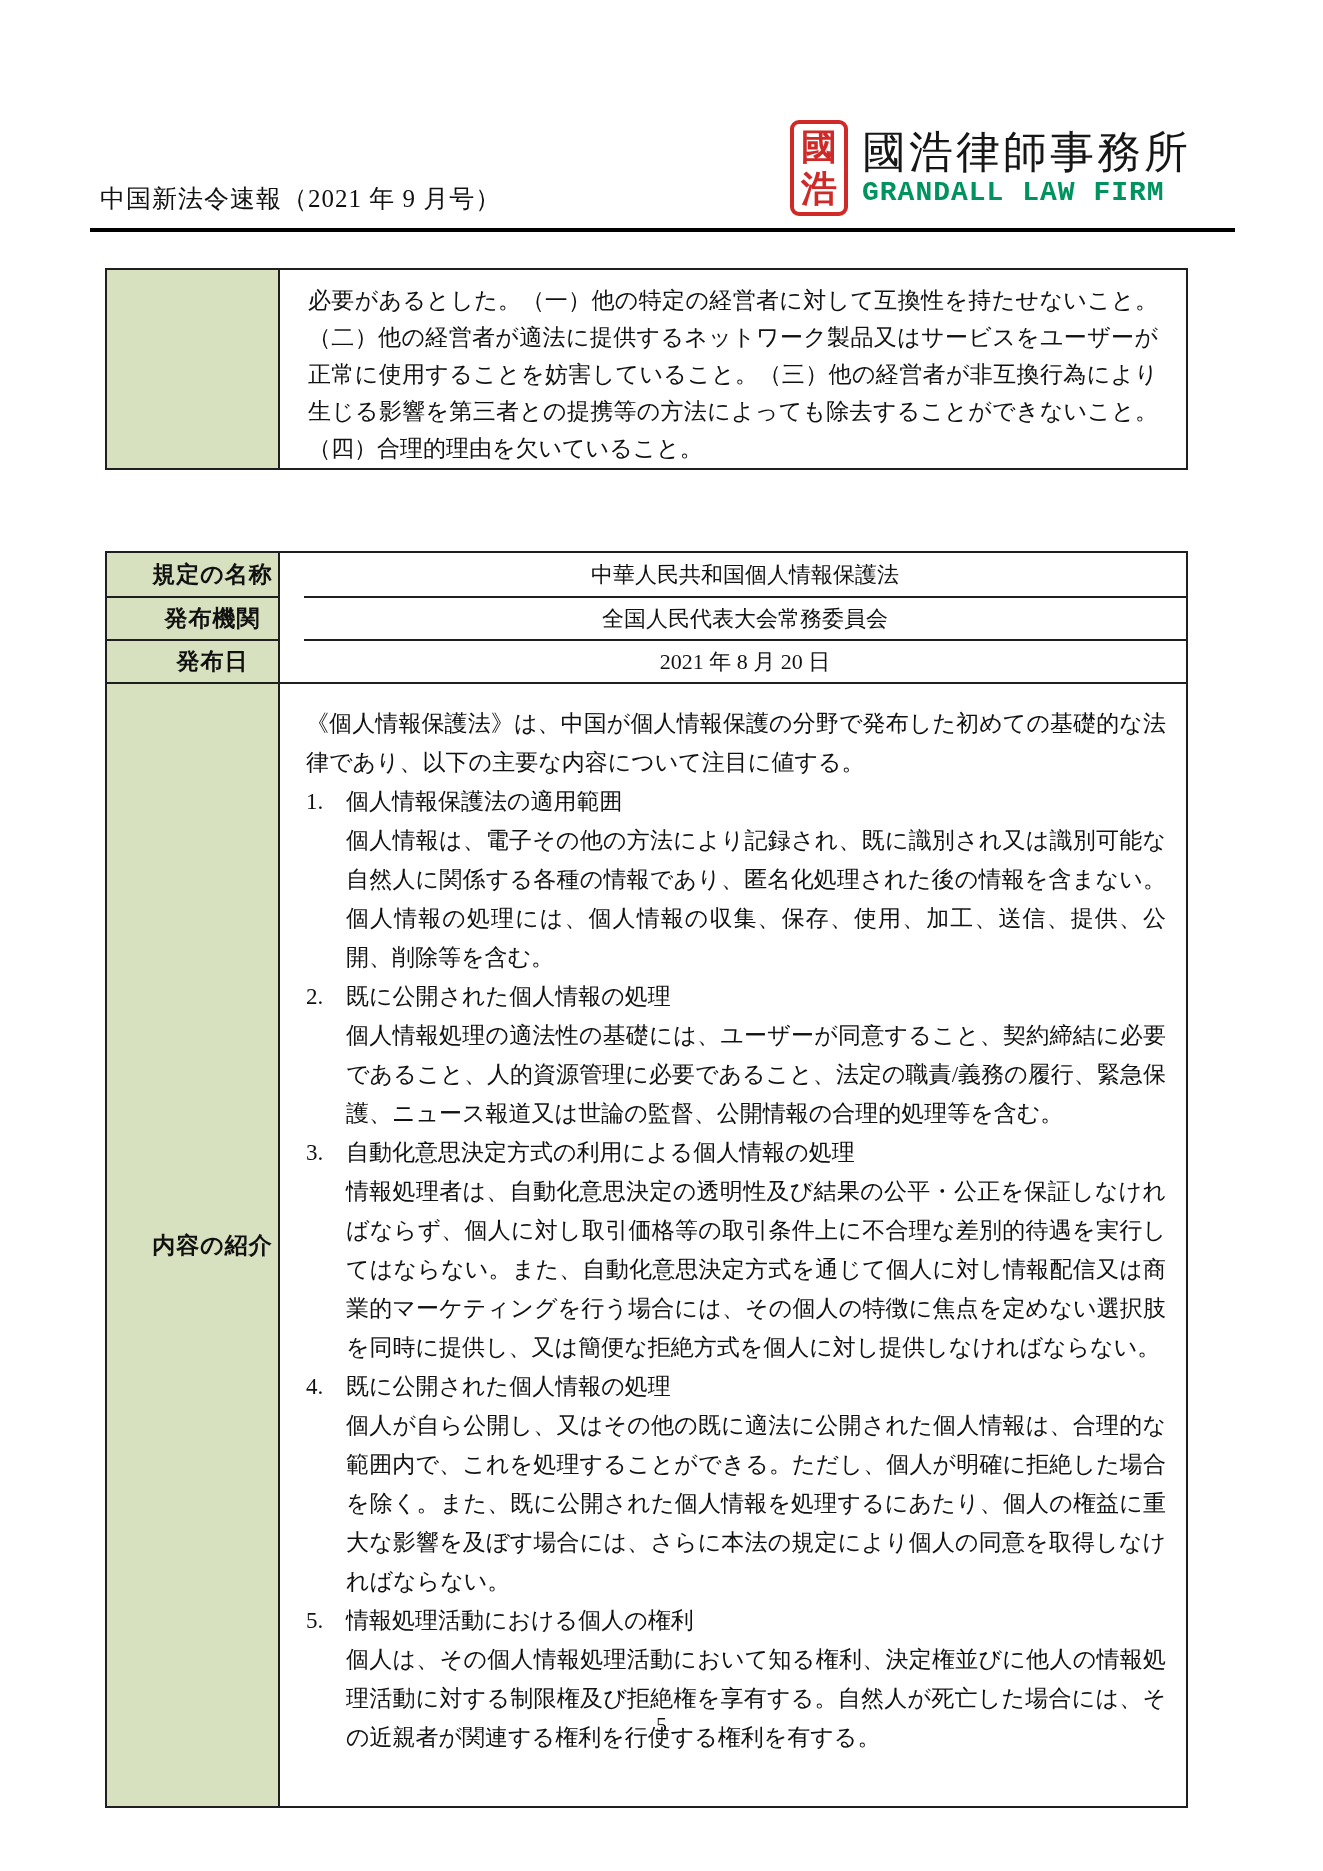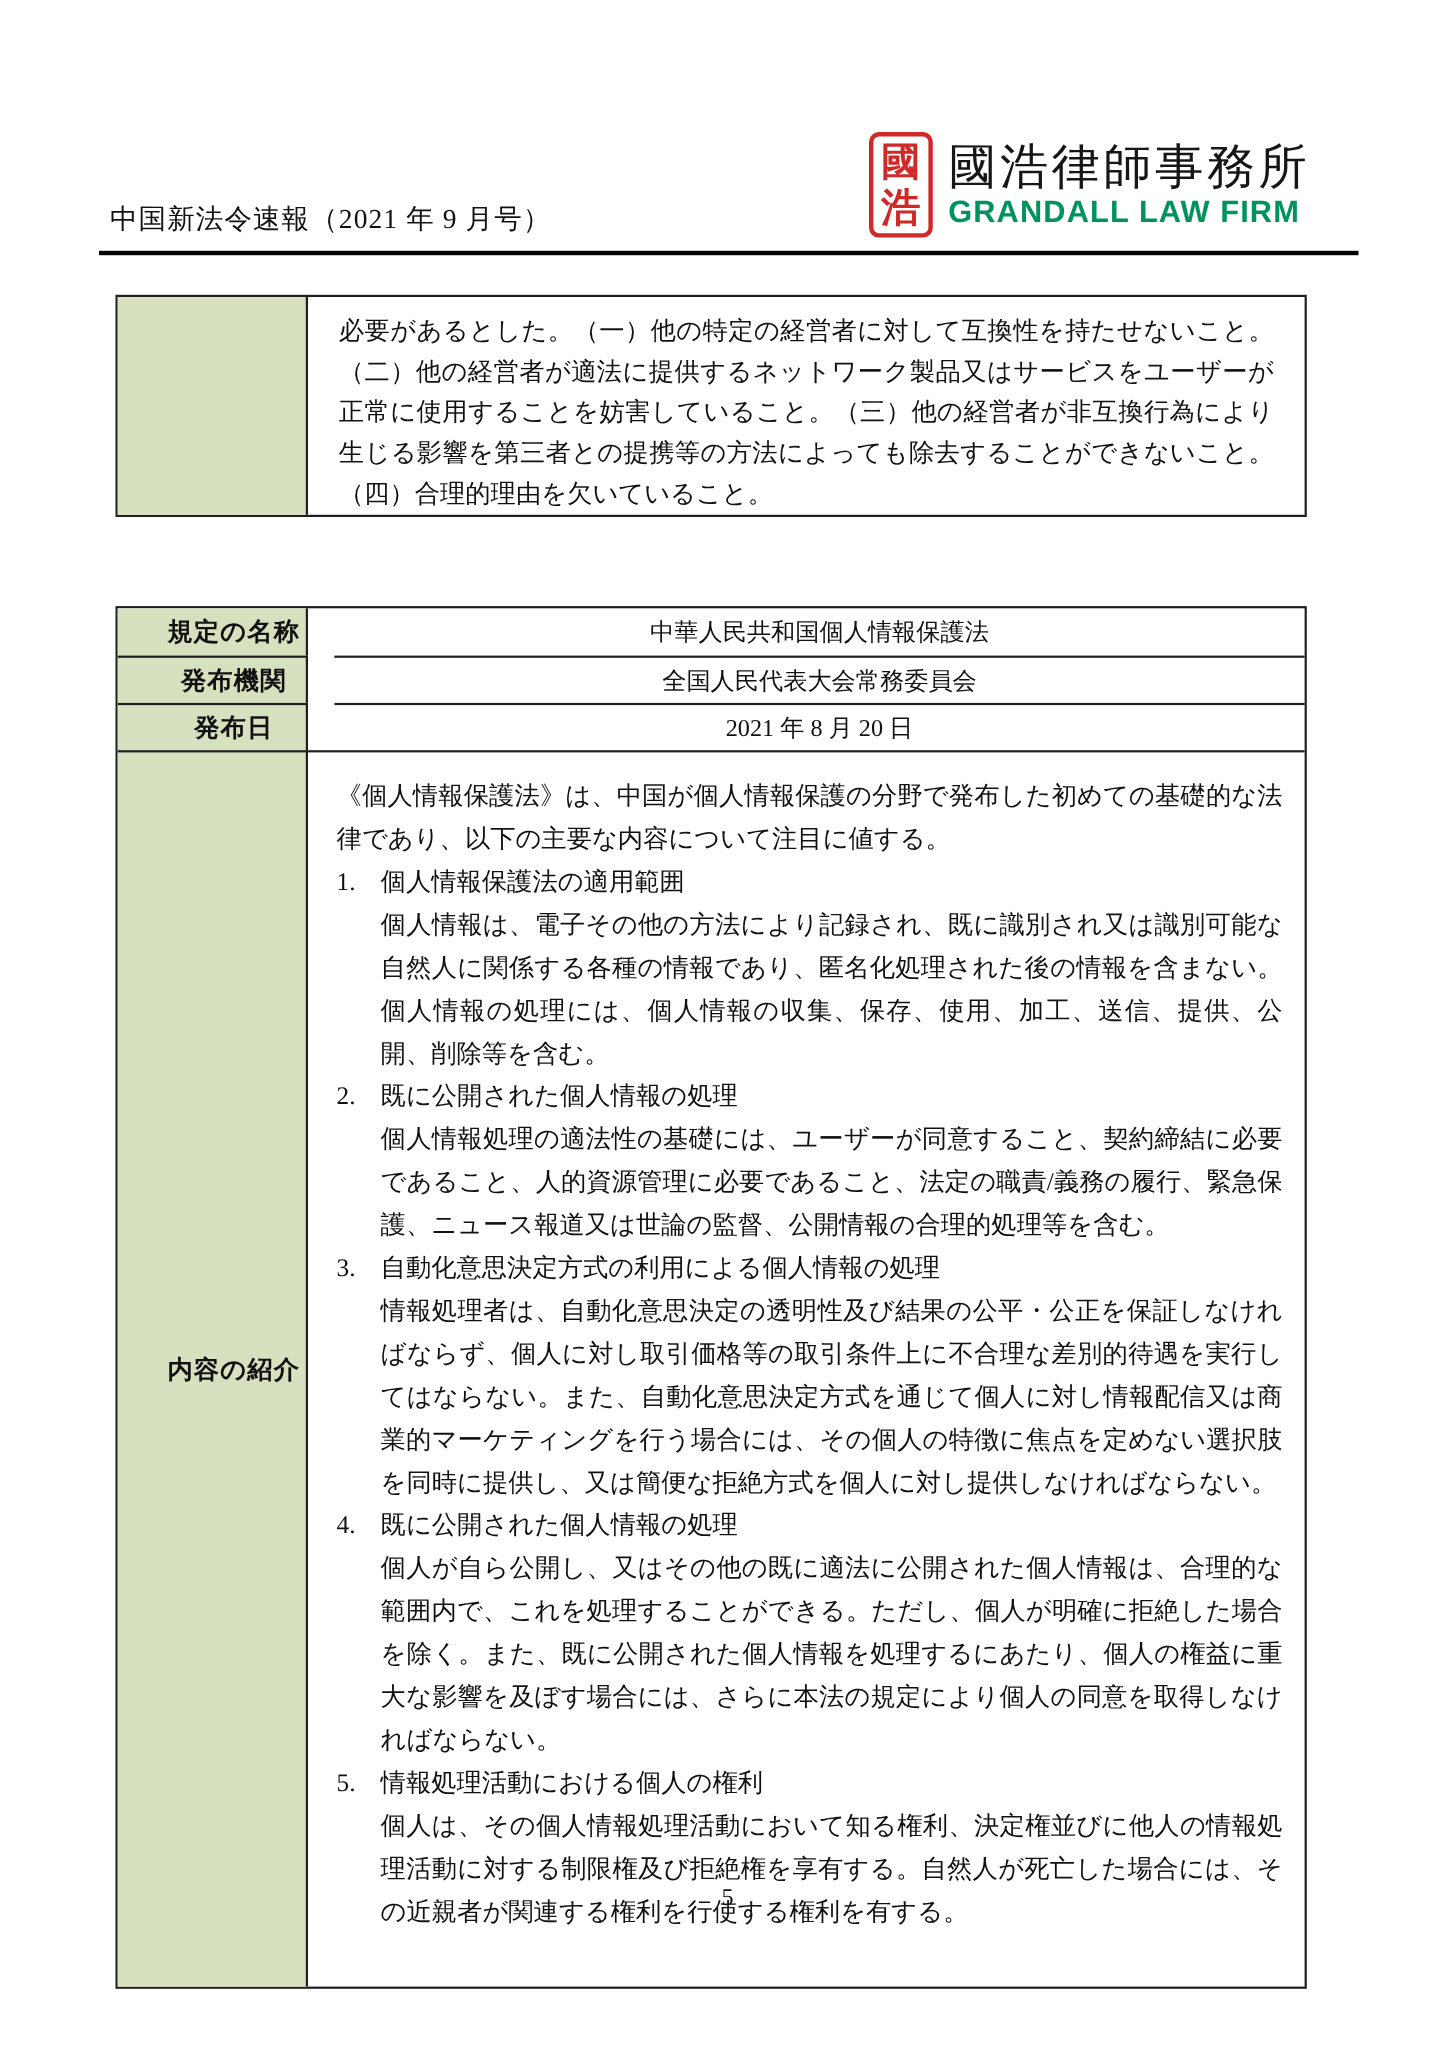--- a/index.html
+++ b/index.html
@@ -46,7 +46,7 @@
   .logo-en{
     font-size:28px;line-height:32px;letter-spacing:1px;
     color:var(--brand-green);
-    font-family:Liberation Sans, sans-serif;font-weight:bold;
+    font-family:Liberation Mono, monospace;font-weight:bold;
   }
   .header-rule{
     position:absolute;left:90px;top:228px;width:1145px;height:4px;

